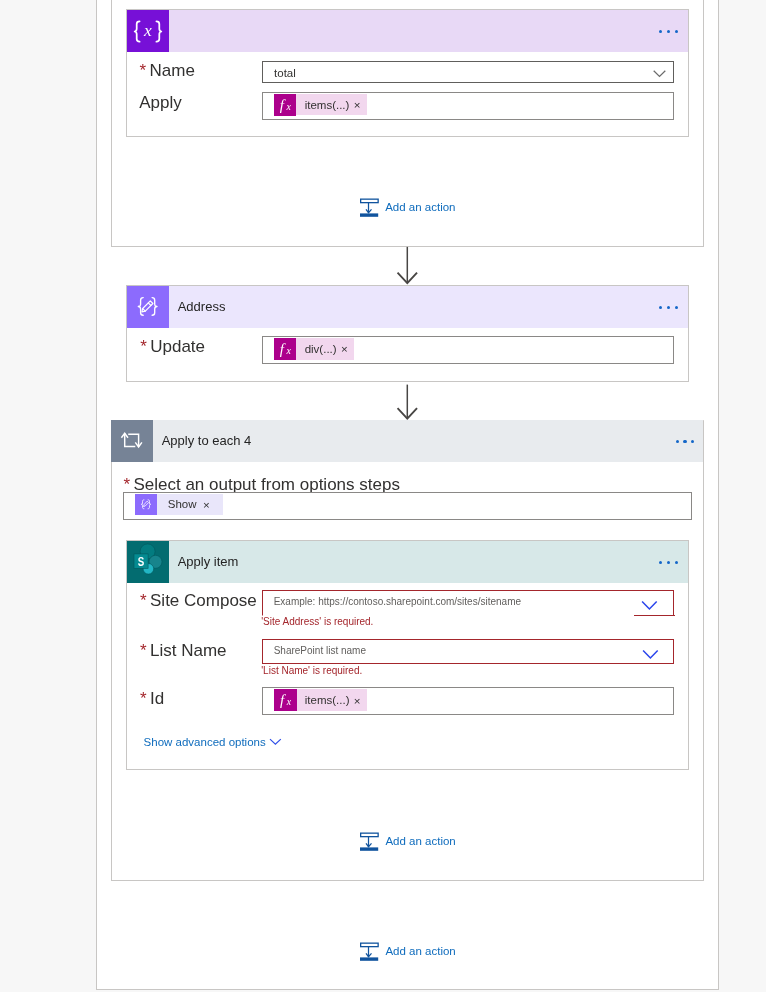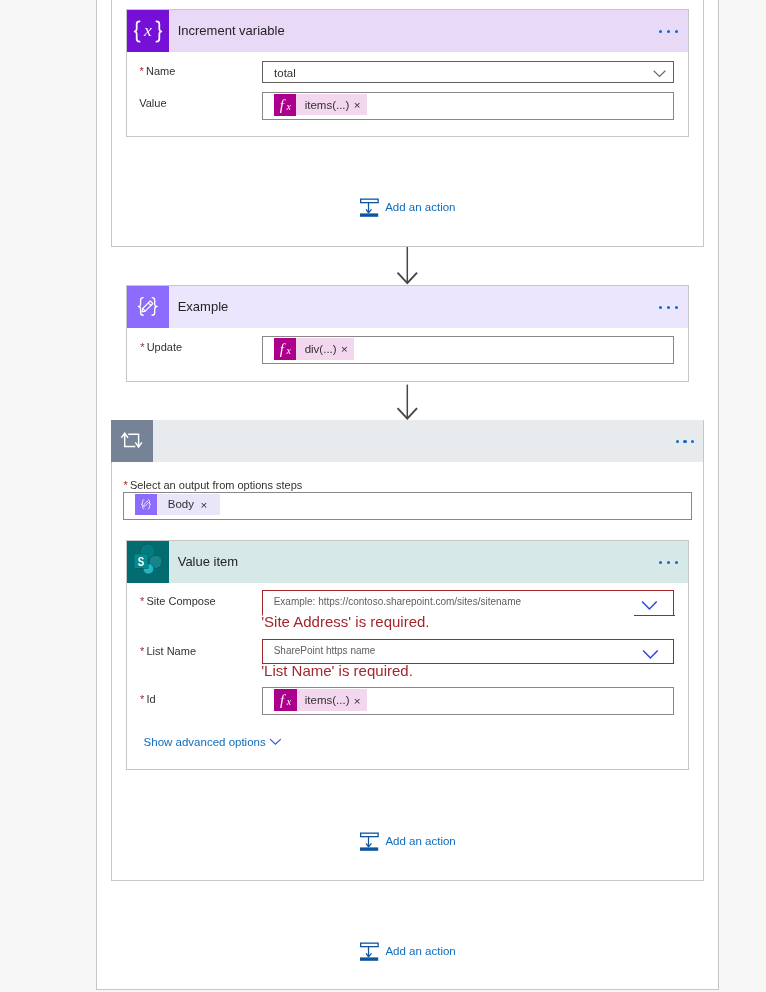--- a/index.html
+++ b/index.html
@@ -63,7 +63,6 @@
           <text x="21" y="26.3" text-anchor="middle" fill="#ffffff" font-family="Liberation Serif, serif" font-size="17.5" font-style="italic">x</text>
         </svg>
       </div>
-      <div class="card-title">Increment variable</div>
       <div class="menu-dots" style="left:532.2px;">
         <i></i>
           <i></i>

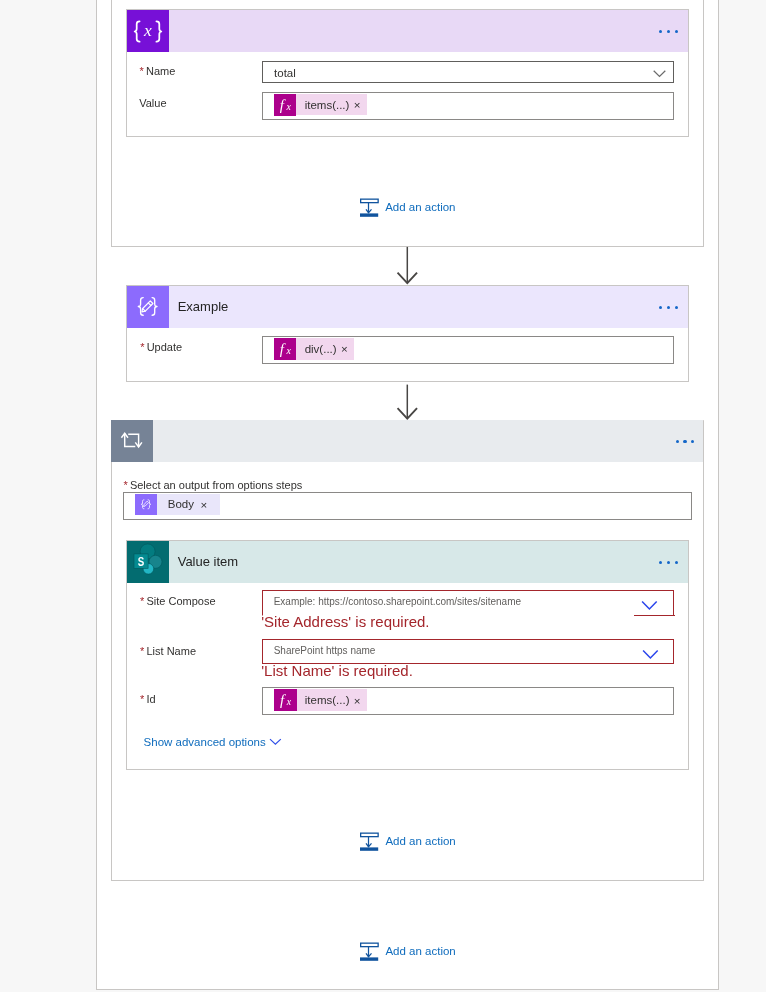--- a/index.html
+++ b/index.html
@@ -22,7 +22,7 @@
   .menu-dots i:nth-child(2){left:7.8px}
   .menu-dots i:nth-child(3){left:15.6px}
 
-  .flabel{position:absolute;font-size:11px;line-height:14px;color:#323130;white-space:nowrap;}
+  .flabel{position:absolute;font-size:17px;line-height:14px;color:#323130;white-space:nowrap;}
   .req{color:#a4262c;}
   .fbox{position:absolute;box-sizing:border-box;background:#ffffff;border:1px solid #605e5c;padding-left:36px;}
   .fbox.lite{border-color:#8a8886;}

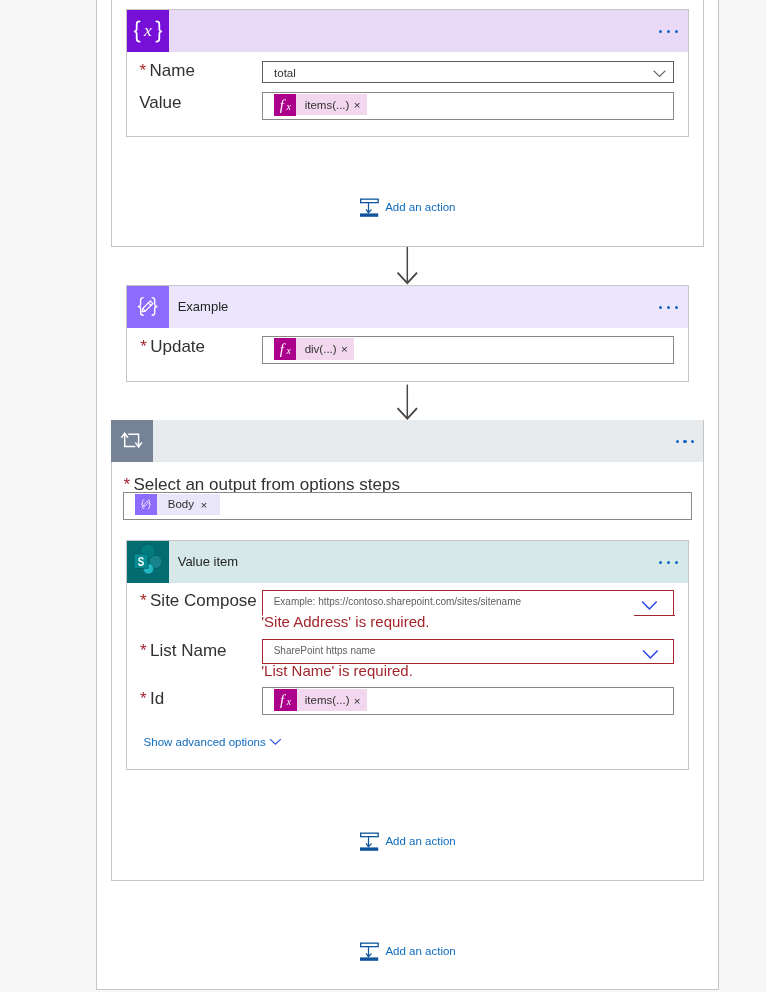--- a/index.html
+++ b/index.html
@@ -81,7 +81,7 @@
     </div>
 
     <div class="flabel" style="left:12.2px;top:85.7px;">
-      <span>Value</span>
+      <span>Apply</span>
     </div>
     <div class="fbox lite" style="left:135.4px;top:81.8px;width:411.6px;height:28.4px;">
       <div class="token" style="left:11.1px;top:1.2px;height:21.4px;background:#f2d7ee;">

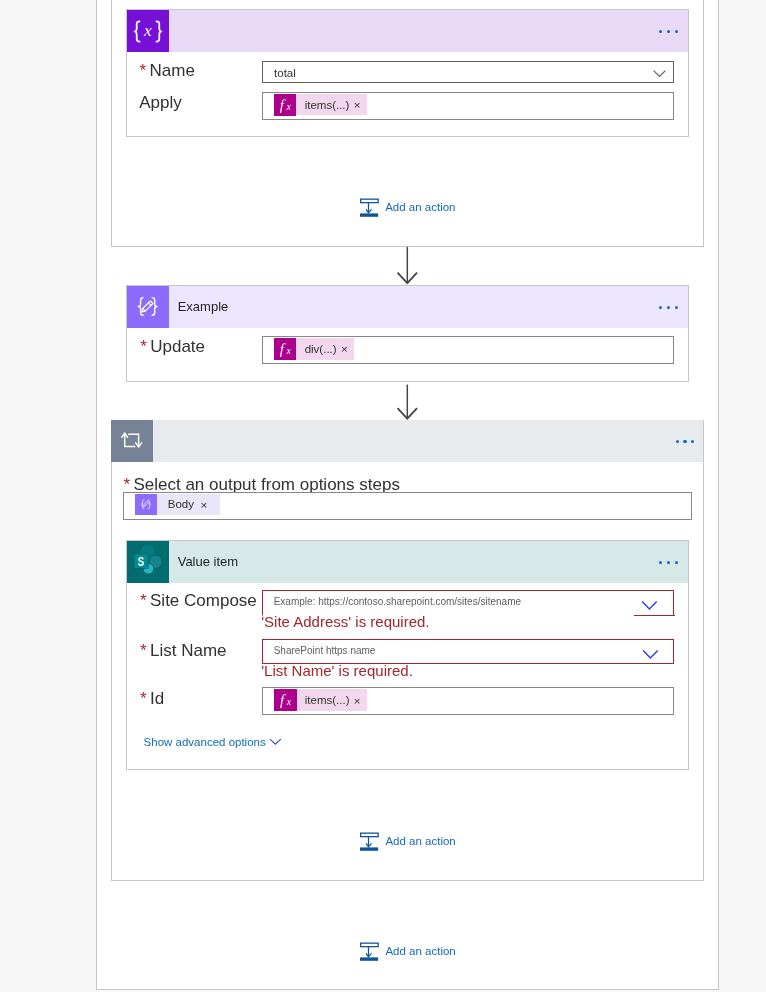--- a/index.html
+++ b/index.html
@@ -127,7 +127,7 @@
           </g>
         </svg>
       </div>
-      <div class="card-title">Example</div>
+      <div class="card-title">Address</div>
       <div class="menu-dots" style="left:532.2px;">
         <i></i>
           <i></i>

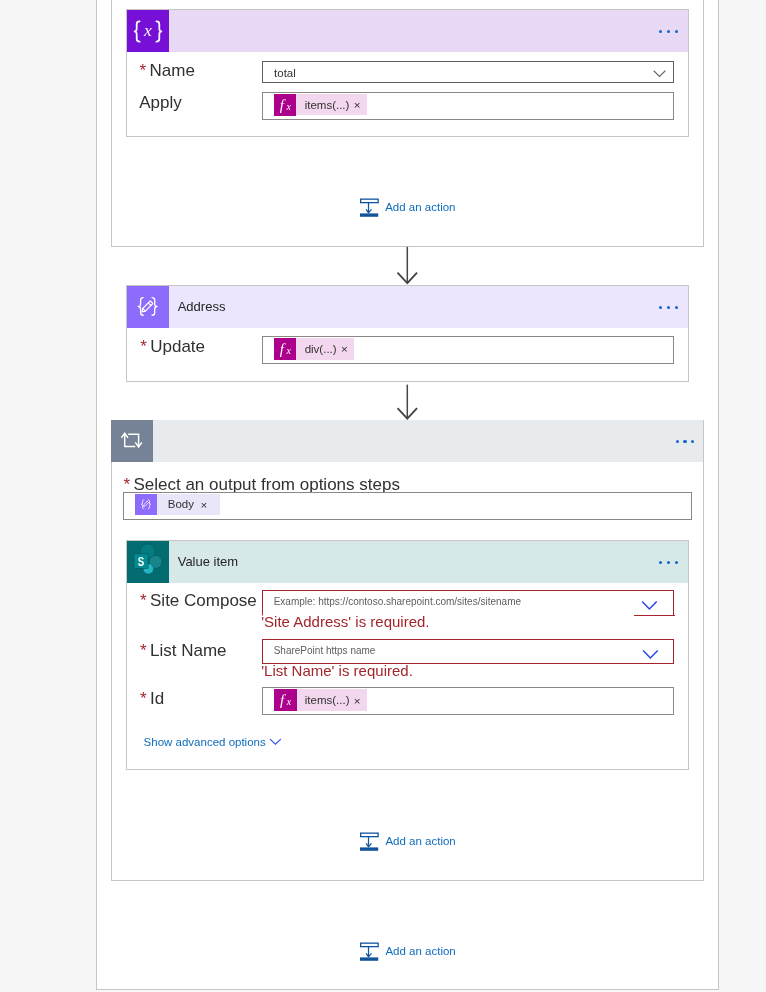--- a/index.html
+++ b/index.html
@@ -171,6 +171,7 @@
         </g>
       </svg>
     </div>
+    <div class="card-title">Apply to each 4</div>
     <div class="menu-dots" style="left:564.7px;">
       <i></i>
         <i></i>

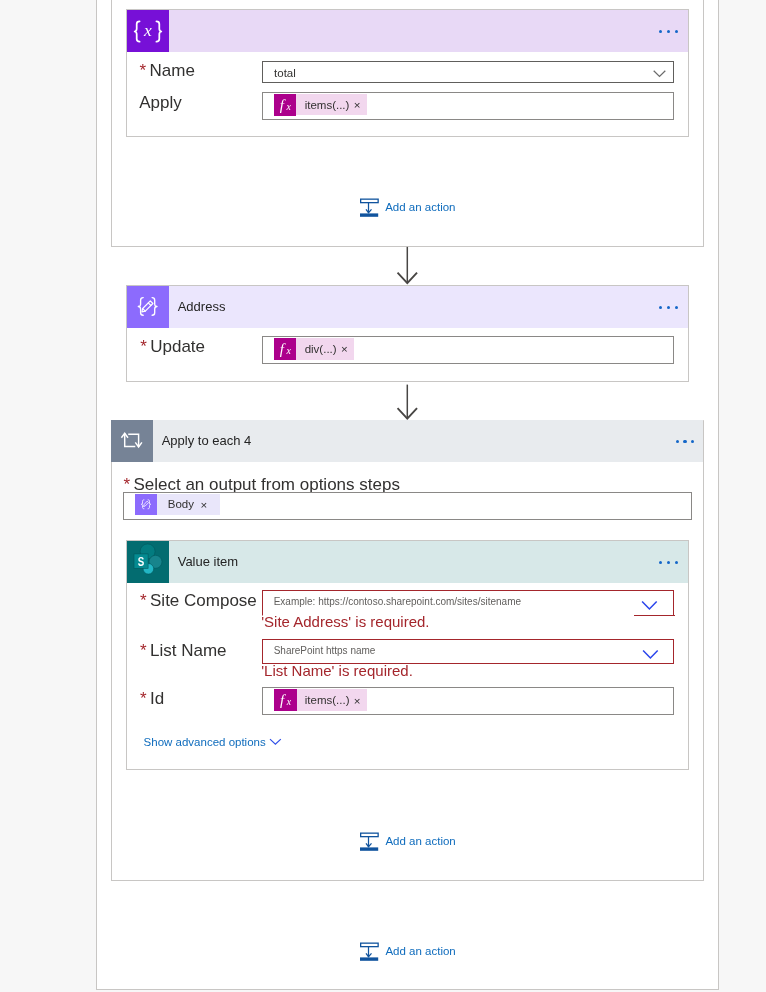--- a/index.html
+++ b/index.html
@@ -193,7 +193,7 @@
           </g>
         </svg>
       </span>
-      <span class="tktext" style="padding:0 6.5px 0 10.5px;">Body</span>
+      <span class="tktext" style="padding:0 6.5px 0 10.5px;">Show</span>
       <span class="tkx" style="padding-right:12.9px;">×</span>
     </div>
   </div>

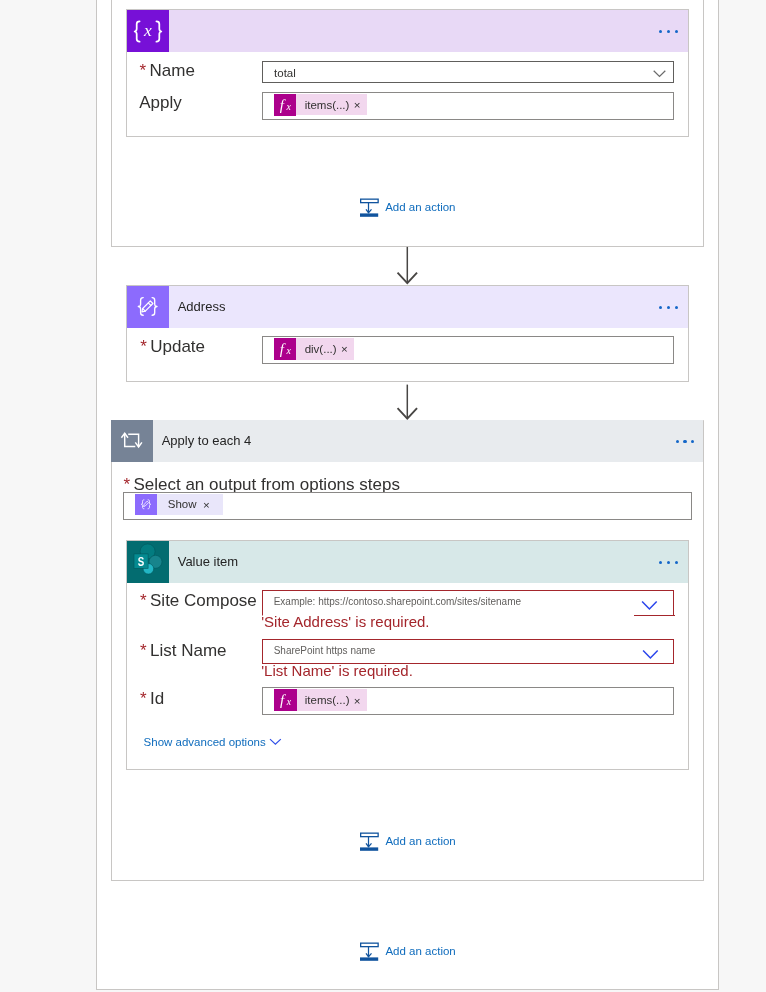--- a/index.html
+++ b/index.html
@@ -209,7 +209,7 @@
           <text x="14.0" y="24.6" text-anchor="middle" fill="#ffffff" font-family="Liberation Sans, sans-serif" font-size="13" font-weight="bold" textLength="6.5" lengthAdjust="spacingAndGlyphs">S</text>
         </svg>
       </div>
-      <div class="card-title">Value item</div>
+      <div class="card-title">Apply item</div>
       <div class="menu-dots" style="left:532.2px;">
         <i></i>
           <i></i>

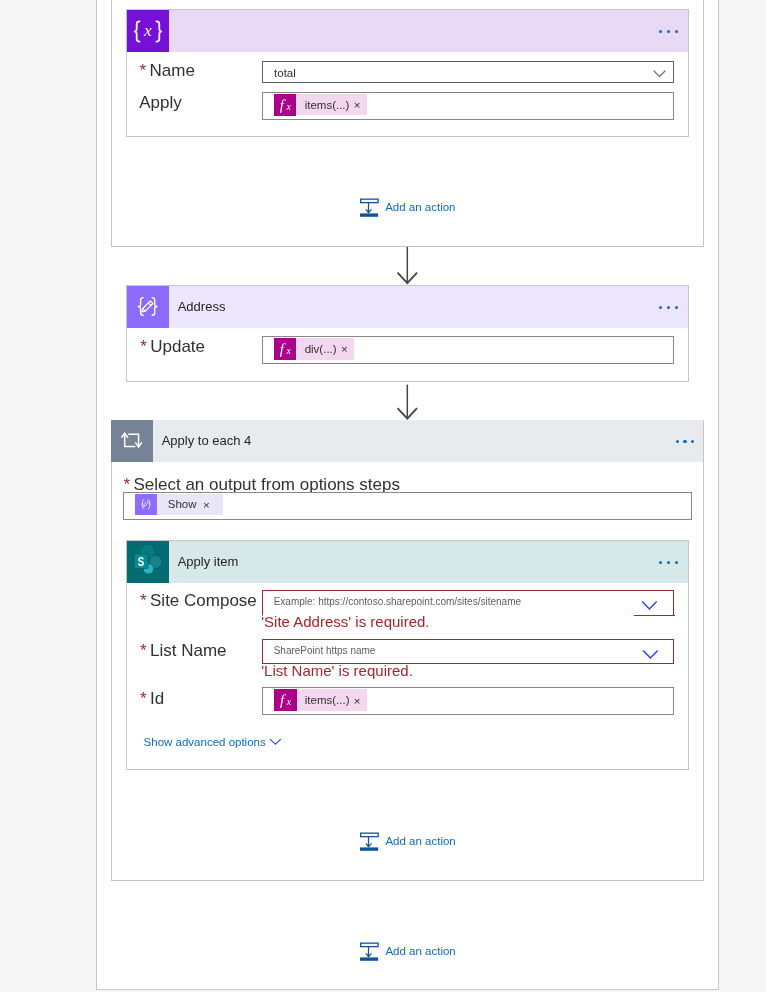--- a/index.html
+++ b/index.html
@@ -30,7 +30,7 @@
   .fbox.nobottom{border-bottom-color:transparent;}
   .ftext{position:absolute;font-size:11.5px;line-height:14px;color:#323130;white-space:nowrap;}
   .fph{position:absolute;font-size:10px;line-height:14px;color:#605e5c;white-space:nowrap;}
-  .errmsg{position:absolute;font-size:15px;line-height:14px;color:#a4262c;white-space:nowrap;}
+  .errmsg{position:absolute;font-size:10px;line-height:14px;color:#a4262c;white-space:nowrap;}
   .chev{position:absolute;}
 
   .token{position:absolute;display:flex;align-items:center;}

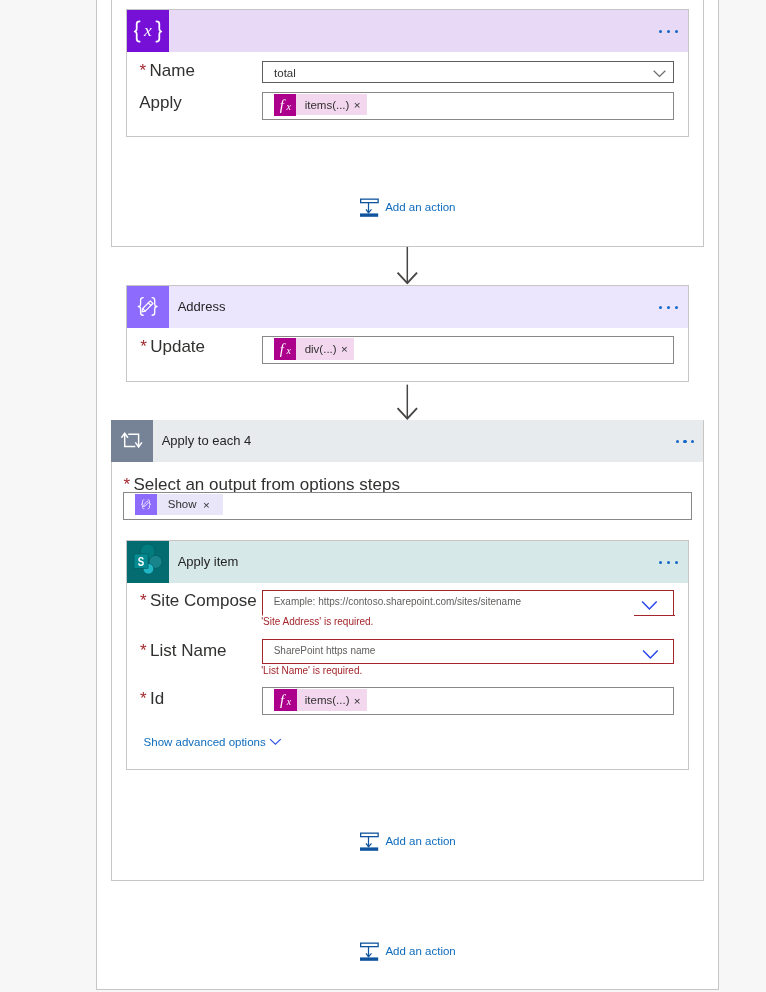--- a/index.html
+++ b/index.html
@@ -233,7 +233,7 @@
       <span class="req">*</span> <span>List Name</span>
     </div>
     <div class="fbox err" style="left:135.3px;top:98.3px;width:411.5px;height:24.8px;">
-      <div class="fph" style="left:10.4px;top:3.9px;">SharePoint https name</div>
+      <div class="fph" style="left:10.4px;top:3.9px;">SharePoint list name</div>
       <svg width="17" height="11" viewBox="0 0 17 11" style="position:absolute;left:378.5px;top:8.4px;">
         <path d="M1.1 1.4 L8.4 9.0 L15.7 1.4" fill="none" stroke="#2b45ec" stroke-width="1.5"></path>
       </svg>

